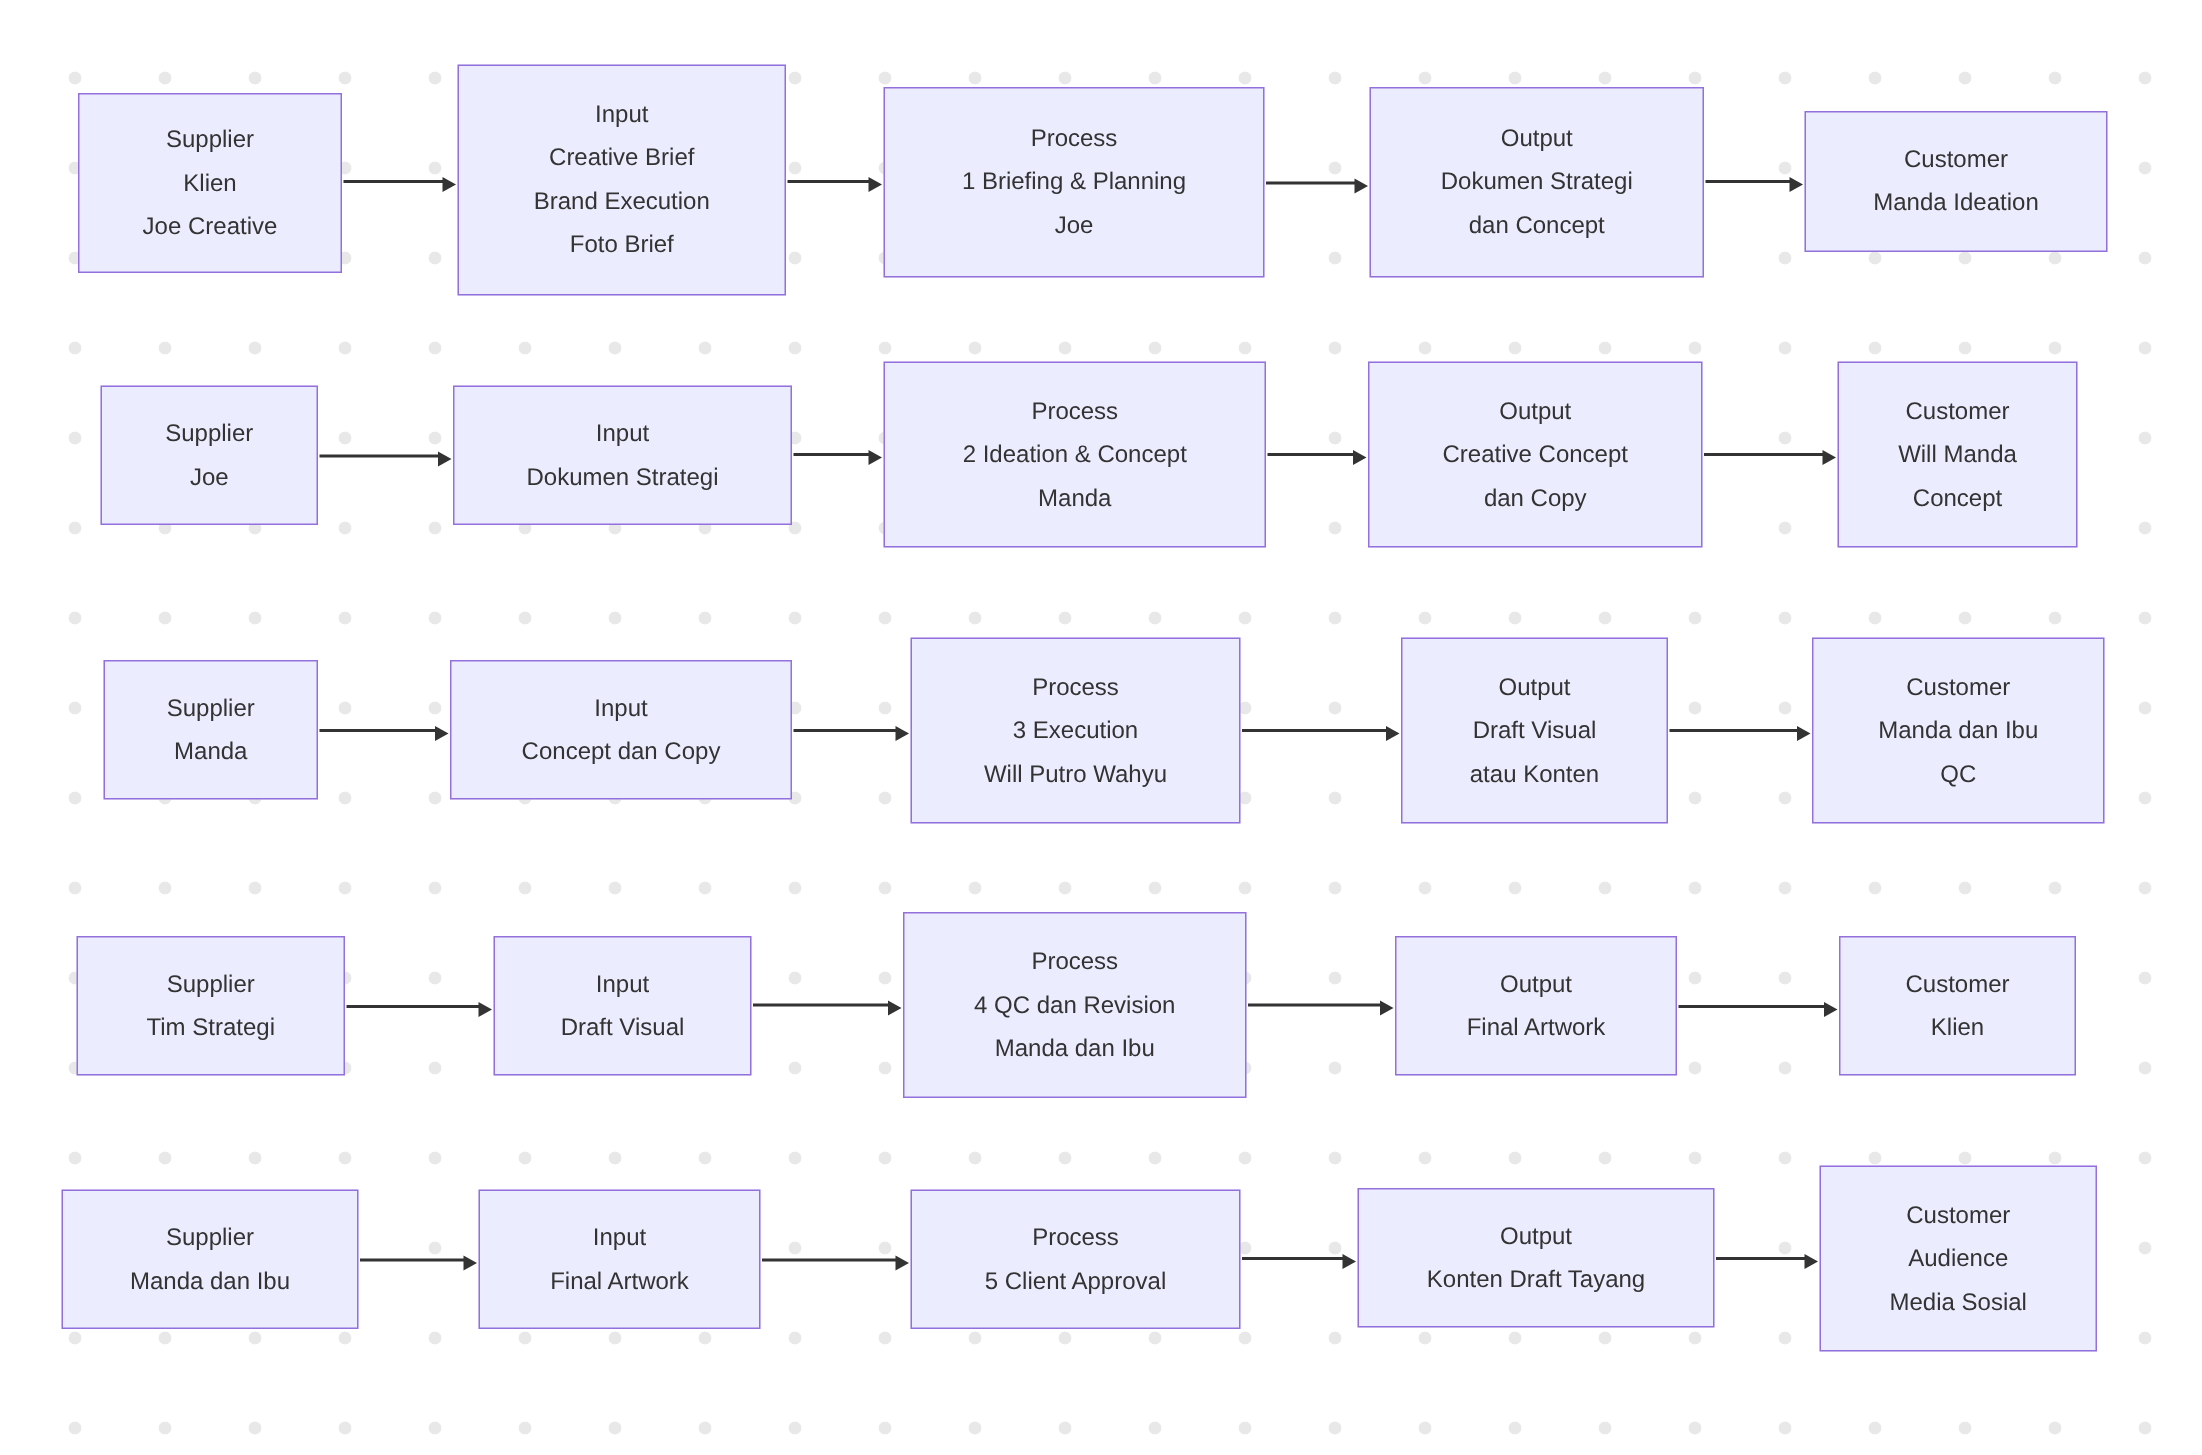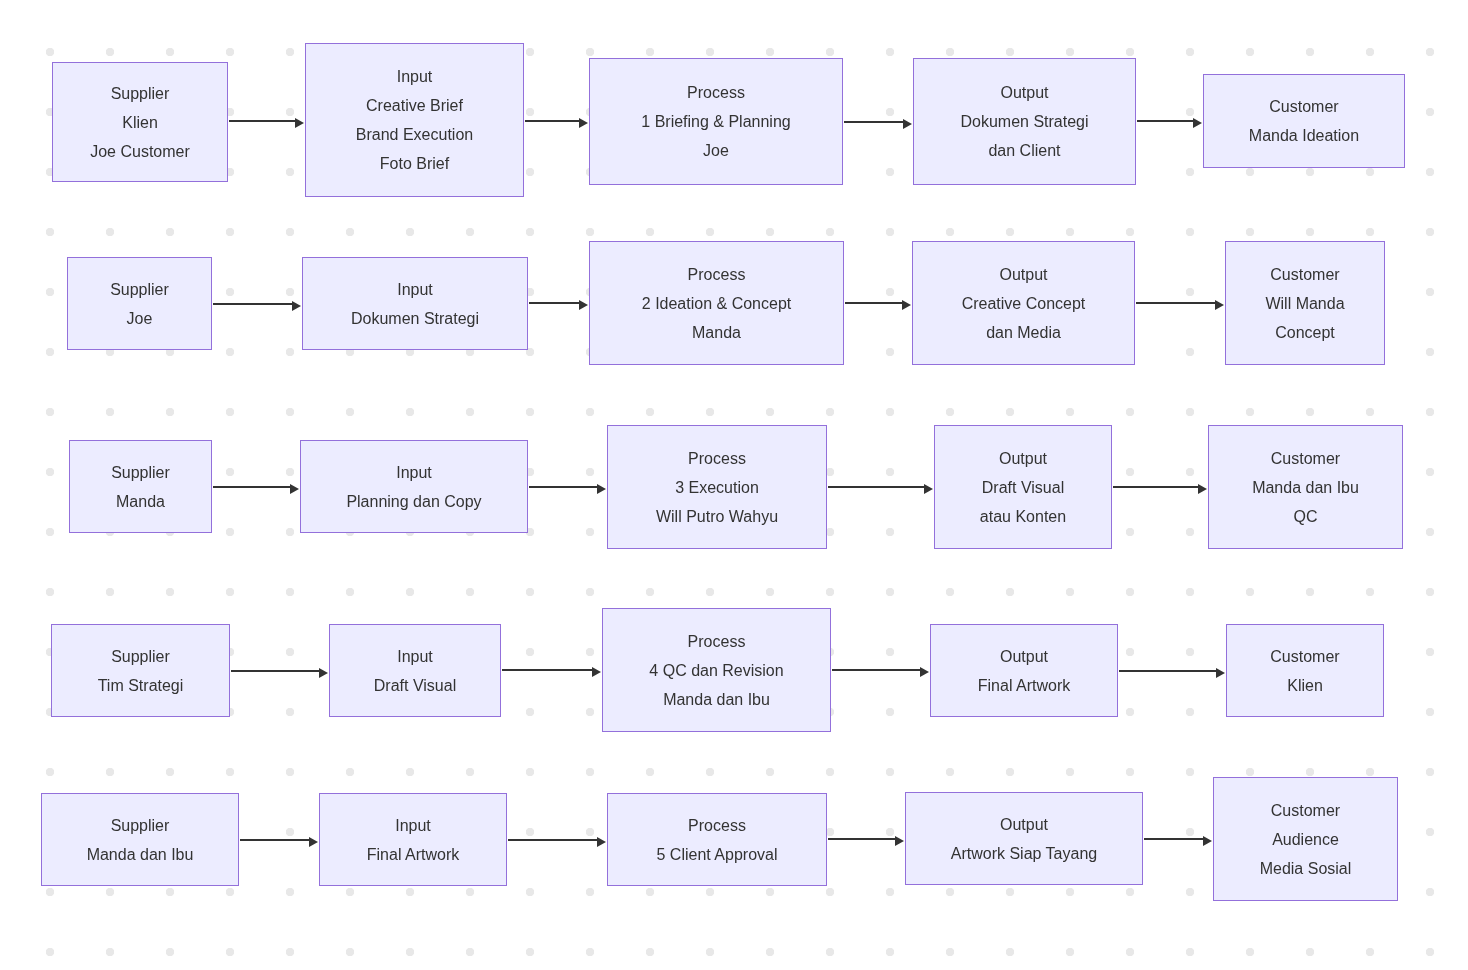--- a/index.html
+++ b/index.html
@@ -73,7 +73,7 @@
   <div class="node n0-0">
       <div class="node-line">Supplier</div>
       <div class="node-line">Klien</div>
-      <div class="node-line">Joe Customer</div>
+      <div class="node-line">Joe Creative</div>
     </div>
   <div class="node n0-1">
       <div class="node-line">Input</div>

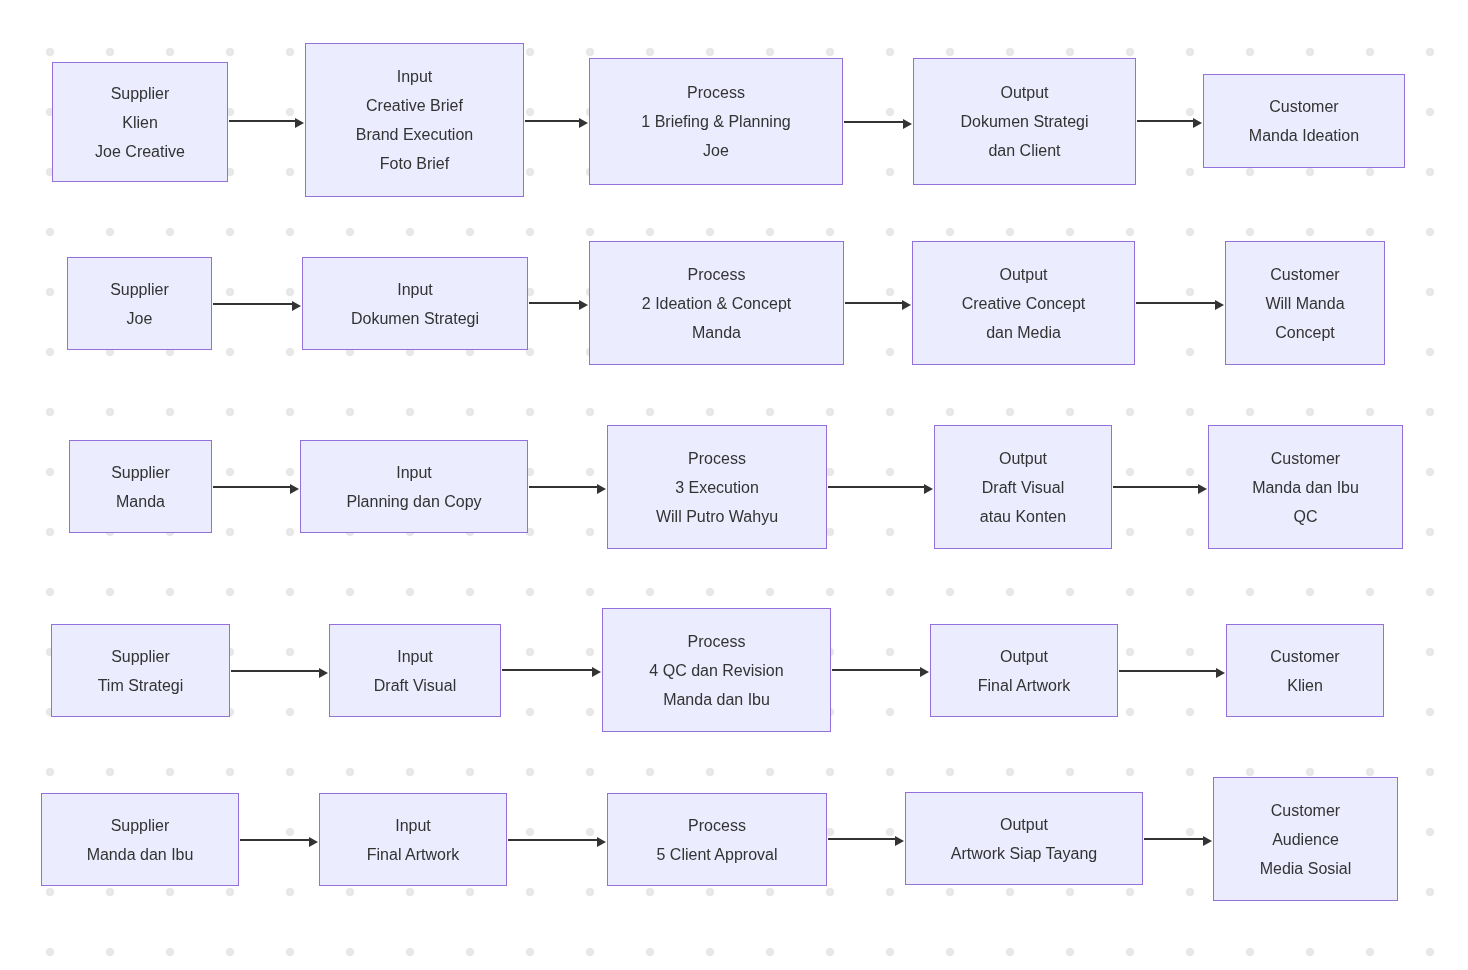--- a/index.html
+++ b/index.html
@@ -89,7 +89,7 @@
   <div class="node n0-3">
       <div class="node-line">Output</div>
       <div class="node-line">Dokumen Strategi</div>
-      <div class="node-line">dan Client</div>
+      <div class="node-line">dan Concept</div>
     </div>
   <div class="node n0-4">
       <div class="node-line">Customer</div>

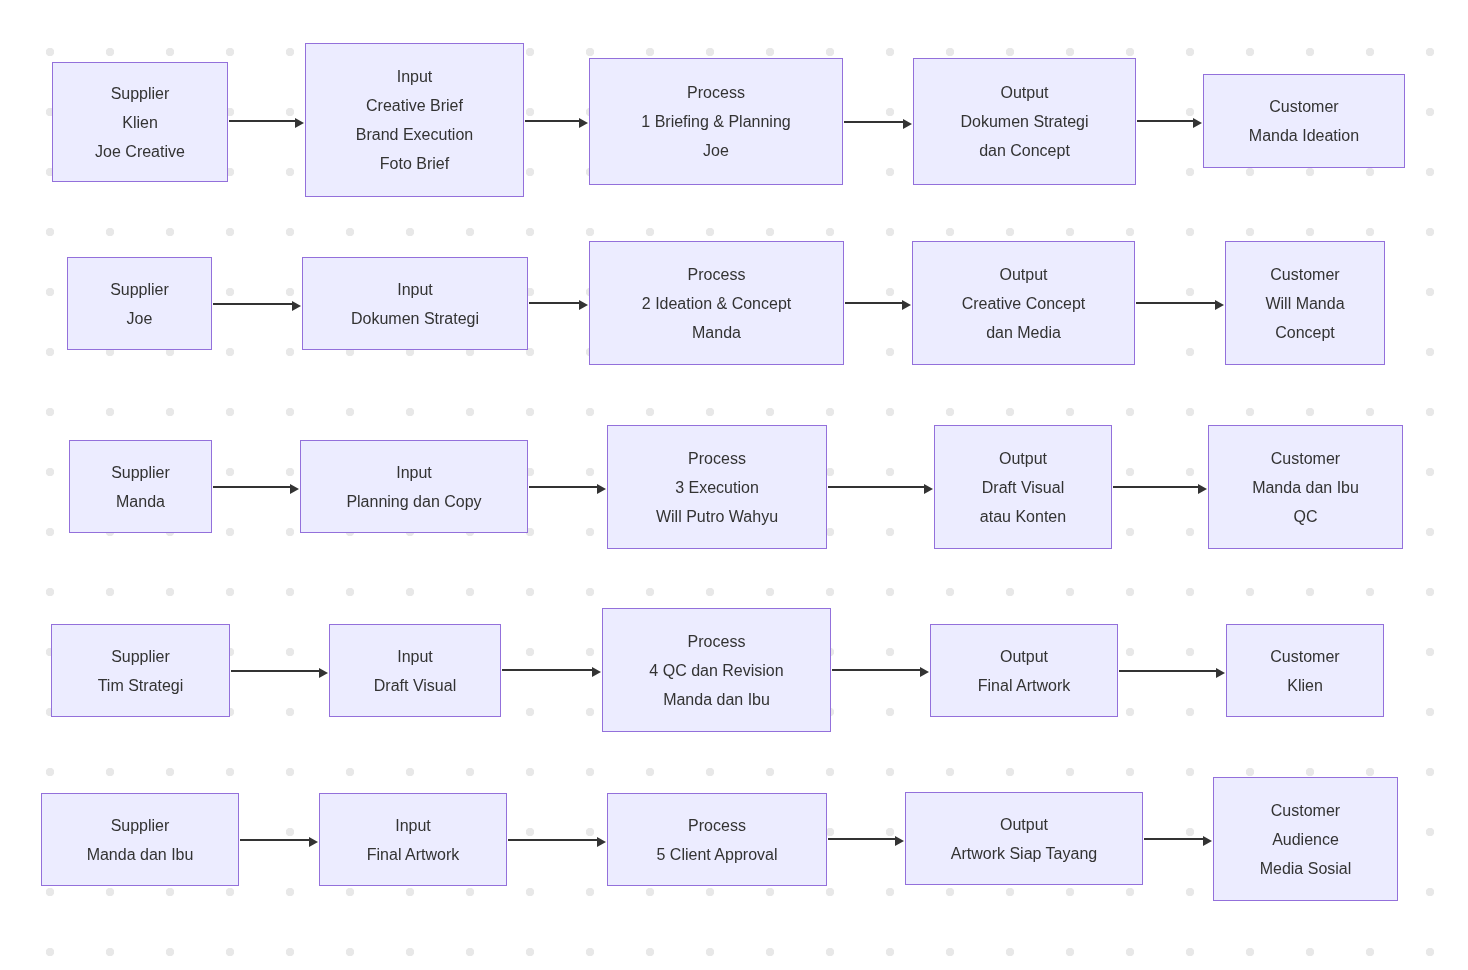--- a/index.html
+++ b/index.html
@@ -112,7 +112,7 @@
   <div class="node n1-3">
       <div class="node-line">Output</div>
       <div class="node-line">Creative Concept</div>
-      <div class="node-line">dan Media</div>
+      <div class="node-line">dan Copy</div>
     </div>
   <div class="node n1-4">
       <div class="node-line">Customer</div>

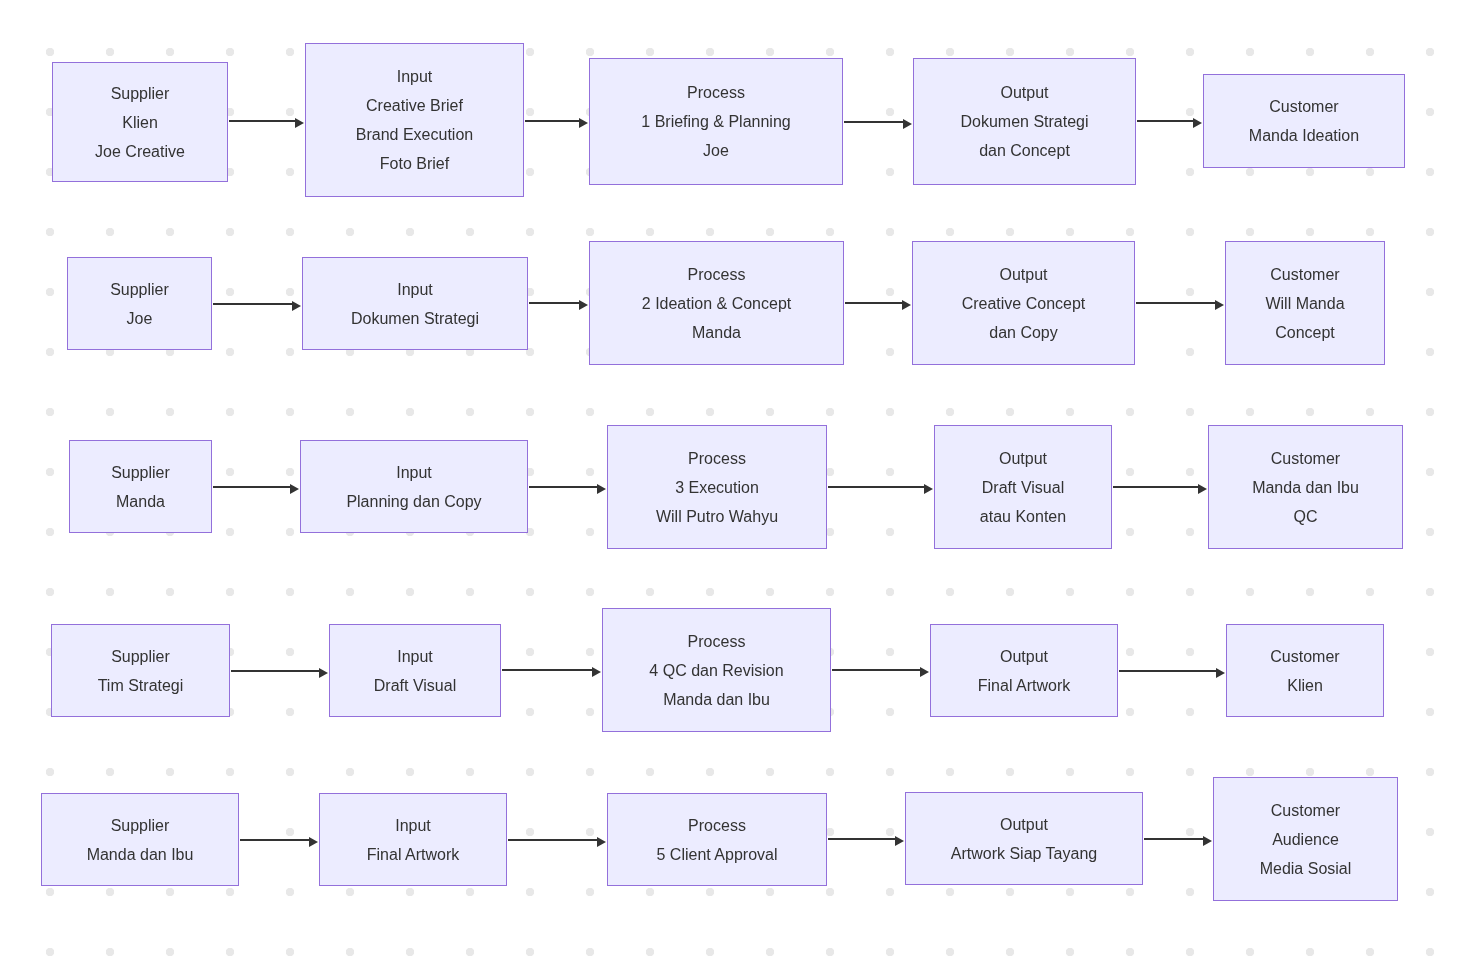--- a/index.html
+++ b/index.html
@@ -126,7 +126,7 @@
     </div>
   <div class="node n2-1">
       <div class="node-line">Input</div>
-      <div class="node-line">Planning dan Copy</div>
+      <div class="node-line">Concept dan Copy</div>
     </div>
   <div class="node n2-2">
       <div class="node-line">Process</div>

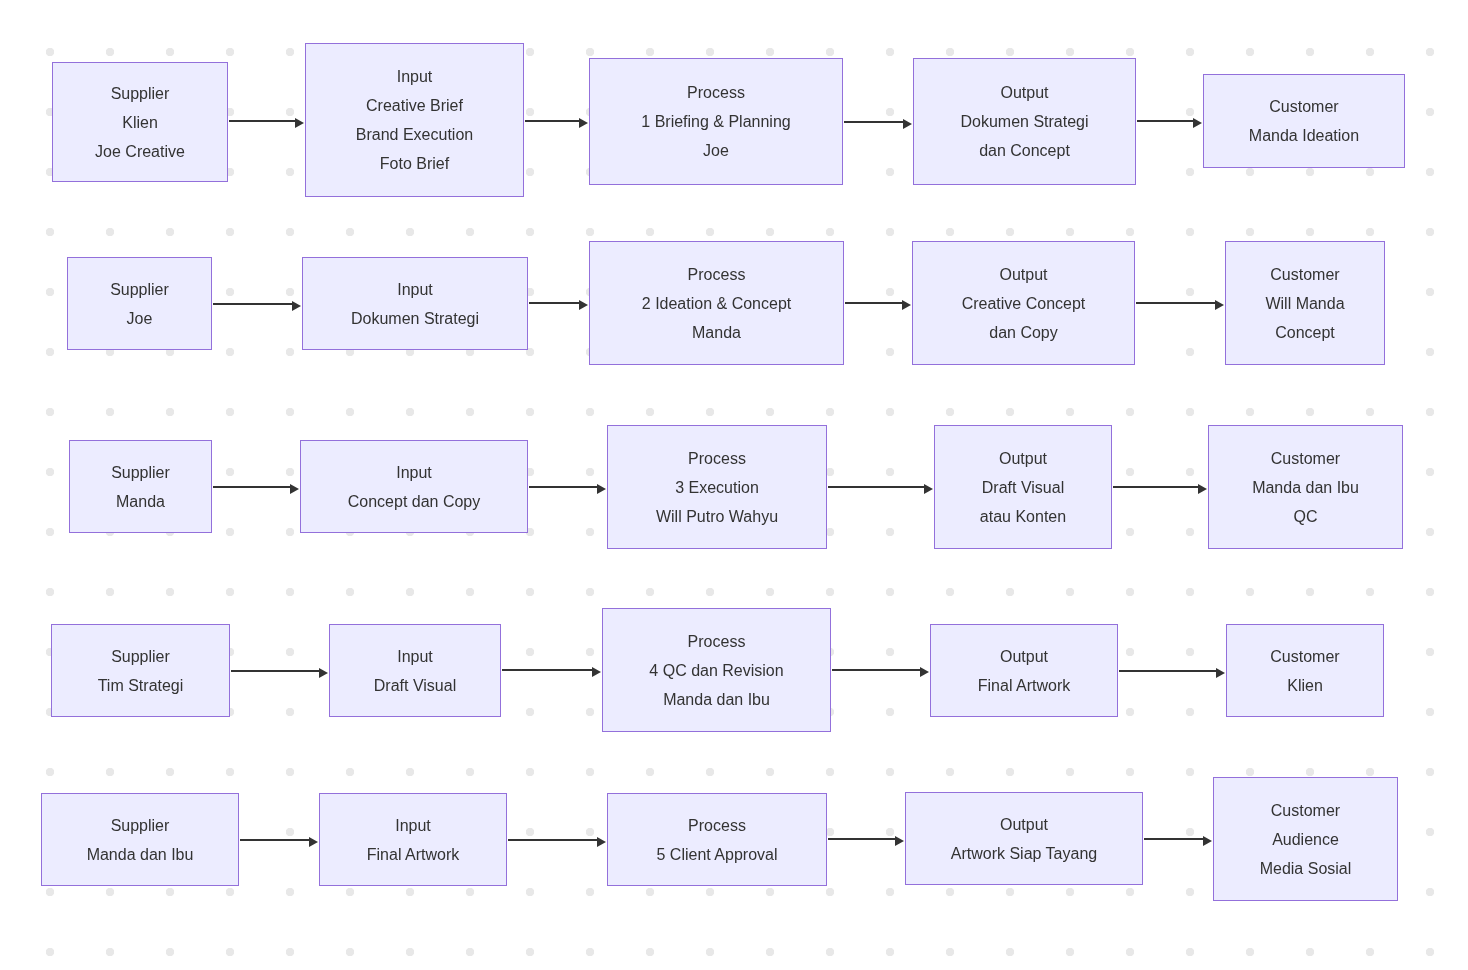--- a/index.html
+++ b/index.html
@@ -180,7 +180,7 @@
     </div>
   <div class="node n4-3">
       <div class="node-line">Output</div>
-      <div class="node-line">Artwork Siap Tayang</div>
+      <div class="node-line">Konten Draft Tayang</div>
     </div>
   <div class="node n4-4">
       <div class="node-line">Customer</div>

